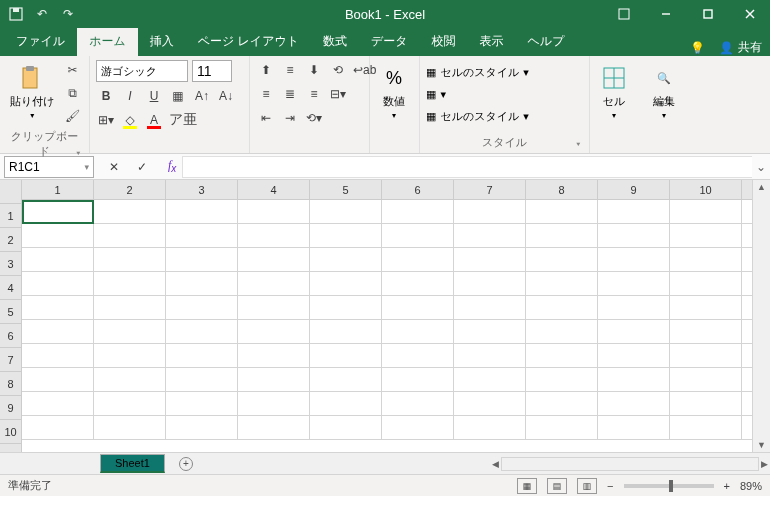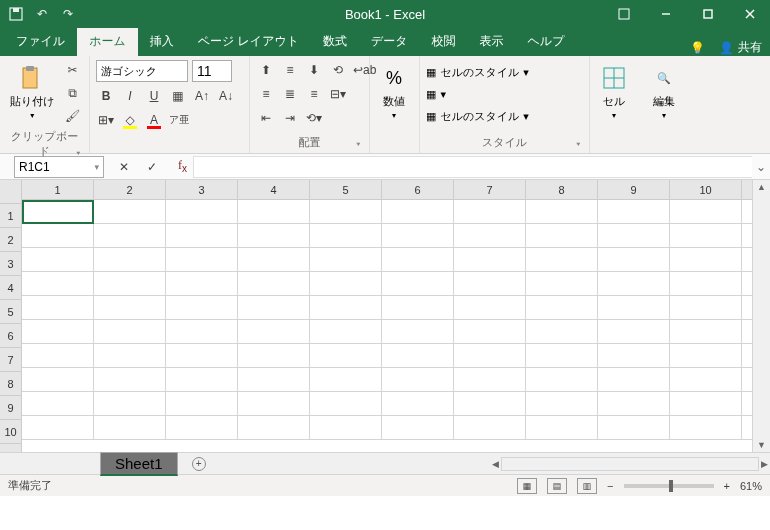--- a/index.html
+++ b/index.html
@@ -162,7 +162,7 @@
         <span class="smbtn">⊞▾</span>
         <span class="smbtn" style="position:relative">◇<span style="position:absolute;bottom:0;left:2px;right:2px;height:3px;background:#ffff00"></span></span>
         <span class="smbtn" style="position:relative">A<span style="position:absolute;bottom:0;left:2px;right:2px;height:3px;background:#ff0000"></span></span>
-        <span class="smbtn" style="font-size:10px">ア亜</span>
+        <span class="smbtn" style="font-size:14px">ア亜</span>
       </div>
     </div>
   </div>

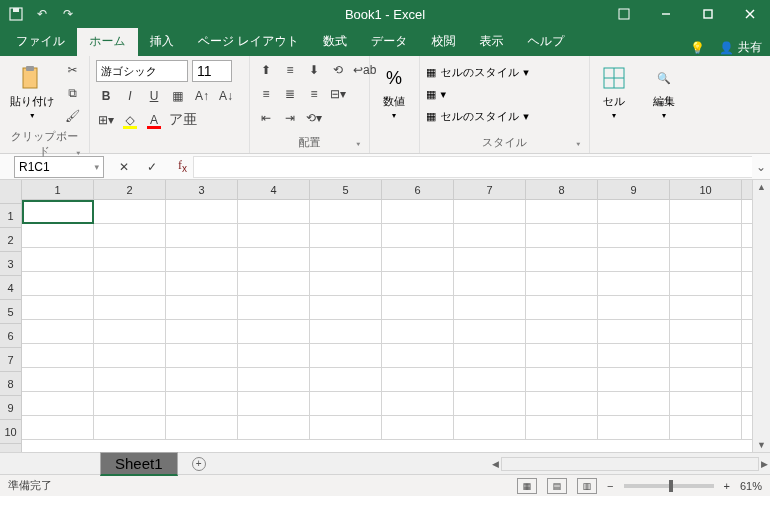--- a/index.html
+++ b/index.html
@@ -188,7 +188,6 @@
         <span class="smbtn">⟲▾</span>
       </div>
     </div>
-    <div class="group-label">配置</div>
   </div>
 
   <div class="group" style="width:50px">

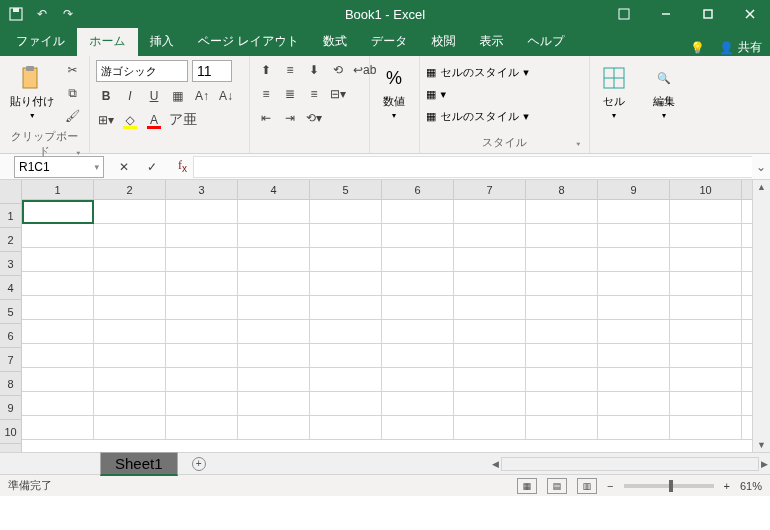--- a/index.html
+++ b/index.html
@@ -29,7 +29,7 @@
 .size-combo { width: 40px; height: 22px; border: 1px solid #ababab; background: #fff; font-size: 14px; padding: 0 4px; }
 .style-item { display: flex; align-items: center; gap: 4px; font-size: 11px; cursor: pointer; padding: 1px 0; }
 .namebox-bar { height: 26px; border-bottom: 1px solid #d4d4d4; display: flex; align-items: center; background: #fafafa; }
-.namebox { width: 90px; height: 22px; border: 1px solid #ababab; background: #fff; margin-left: 14px; padding: 0 4px; display: flex; align-items: center; font-size: 12px; }
+.namebox { width: 90px; height: 22px; border: 1px solid #ababab; background: #fff; margin-left: 4px; padding: 0 4px; display: flex; align-items: center; font-size: 12px; }
 .fx-btns { display: flex; gap: 8px; padding: 0 10px; color: #888; }
 .fx-label { font-family: "Times New Roman"; color: #7f1d1d; padding: 0 6px; }
 .formula-input { flex: 1; height: 22px; border: 1px solid #e0e0e0; border-right: none; background: #fff; padding: 0 4px; }

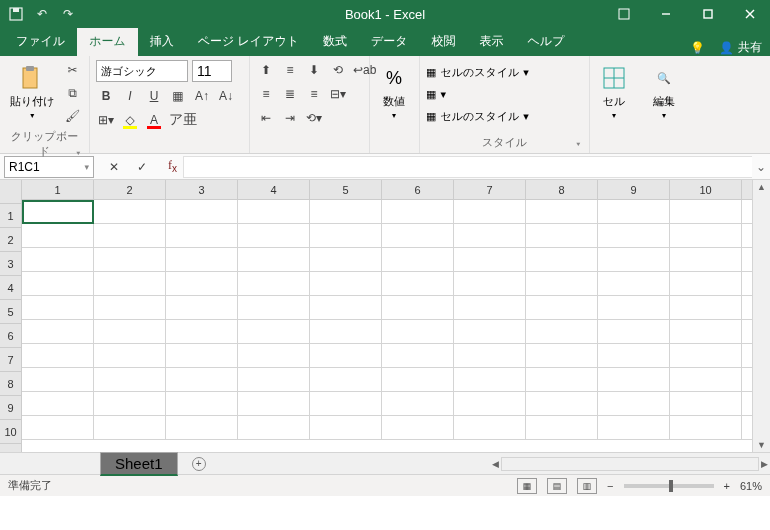--- a/index.html
+++ b/index.html
@@ -31,7 +31,7 @@
 .namebox-bar { height: 26px; border-bottom: 1px solid #d4d4d4; display: flex; align-items: center; background: #fafafa; }
 .namebox { width: 90px; height: 22px; border: 1px solid #ababab; background: #fff; margin-left: 4px; padding: 0 4px; display: flex; align-items: center; font-size: 12px; }
 .fx-btns { display: flex; gap: 8px; padding: 0 10px; color: #888; }
-.fx-label { font-family: "Times New Roman"; color: #7f1d1d; padding: 0 6px; }
+.fx-label { font-style: italic; font-family: "Times New Roman"; color: #6d28d9; padding: 0 6px; }
 .formula-input { flex: 1; height: 22px; border: 1px solid #e0e0e0; border-right: none; background: #fff; padding: 0 4px; }
 .formula-expand { width: 18px; text-align: center; color: #666; cursor: pointer; }
 .grid-area { display: flex; height: 272px; position: relative; }

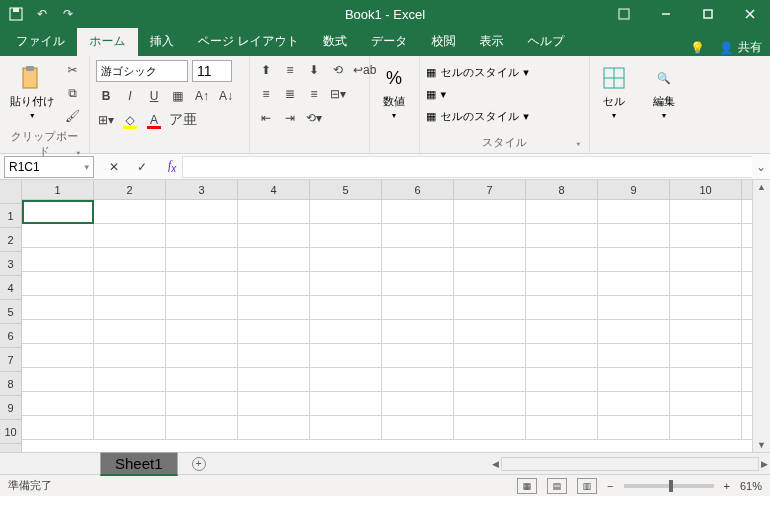--- a/index.html
+++ b/index.html
@@ -50,7 +50,7 @@
 .vscroll .arrow, .hscroll .arrow { font-size: 9px; text-align: center; color: #666; padding: 2px; cursor: pointer; }
 .vscroll .track { flex: 1; background: #f0f0f0; }
 .hscroll-bar { display: flex; height: 22px; border-top: 1px solid #d4d4d4; background: #f0f0f0; align-items: center; }
-.sheet-tab { background: #737373; border: 1px solid #ababab; border-bottom: 2px solid #217346; padding: 2px 14px; font-size: 15px; margin-left: 100px; cursor: pointer; }
+.sheet-tab { background: #0f766e; border: 1px solid #ababab; border-bottom: 2px solid #217346; padding: 2px 14px; font-size: 11px; margin-left: 100px; cursor: pointer; }
 .newsheet { margin-left: 14px; border: 1px solid #888; border-radius: 50%; width: 14px; height: 14px; font-size: 10px; display: flex; align-items: center; justify-content: center; cursor: pointer; color: #555; }
 .hscroll { display: flex; margin-left: auto; width: 280px; align-items: center; }
 .hscroll .track { flex: 1; background: #f0f0f0; height: 14px; border: 1px solid #d4d4d4; }

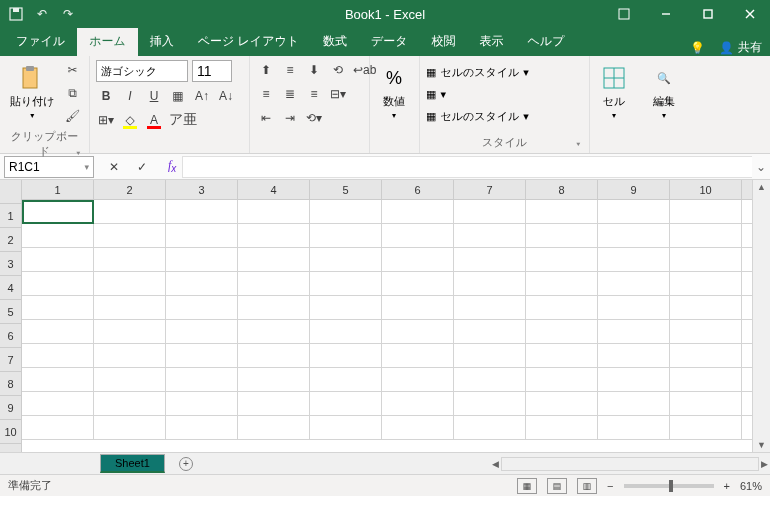--- a/index.html
+++ b/index.html
@@ -430,7 +430,7 @@
     <span>−</span>
     <div class="zoom-slider"></div>
     <span>+</span>
-    <span>61%</span>
+    <span>89%</span>
   </div>
 </div>
 

